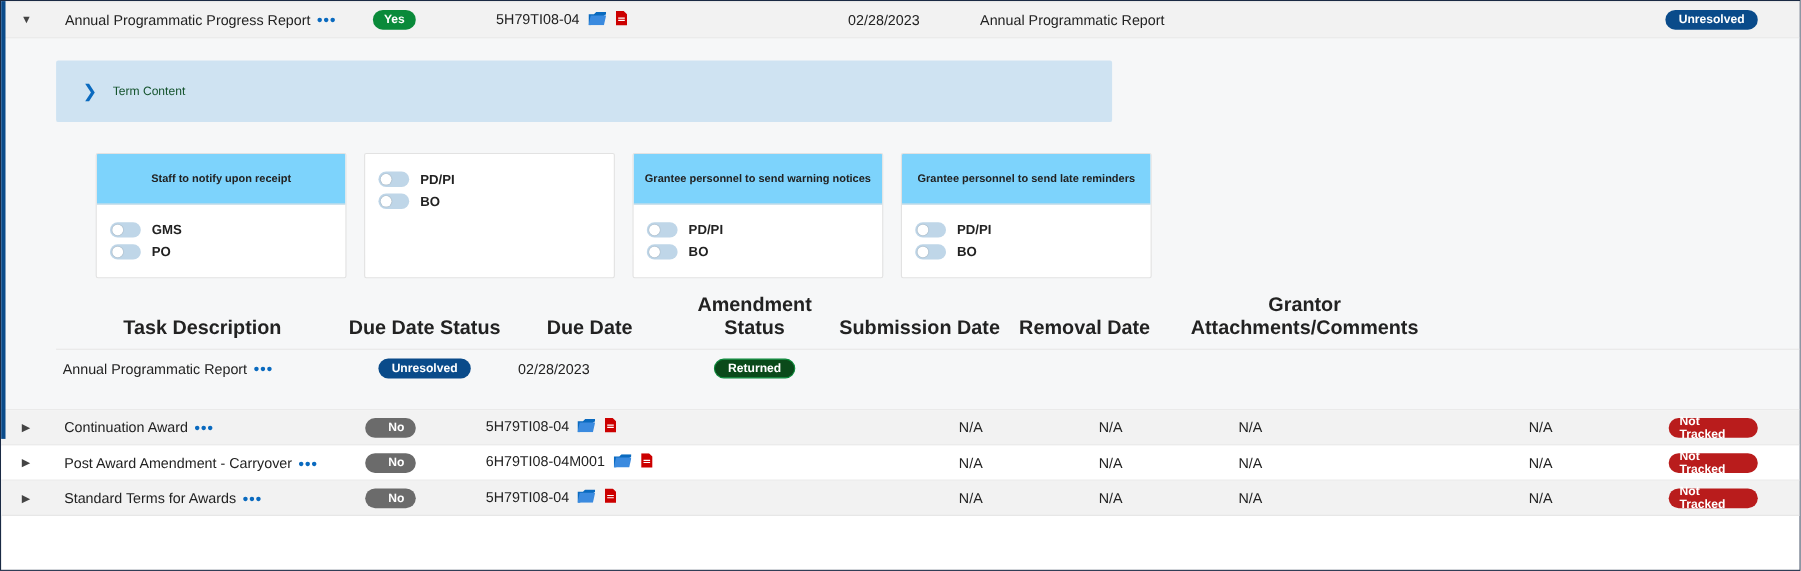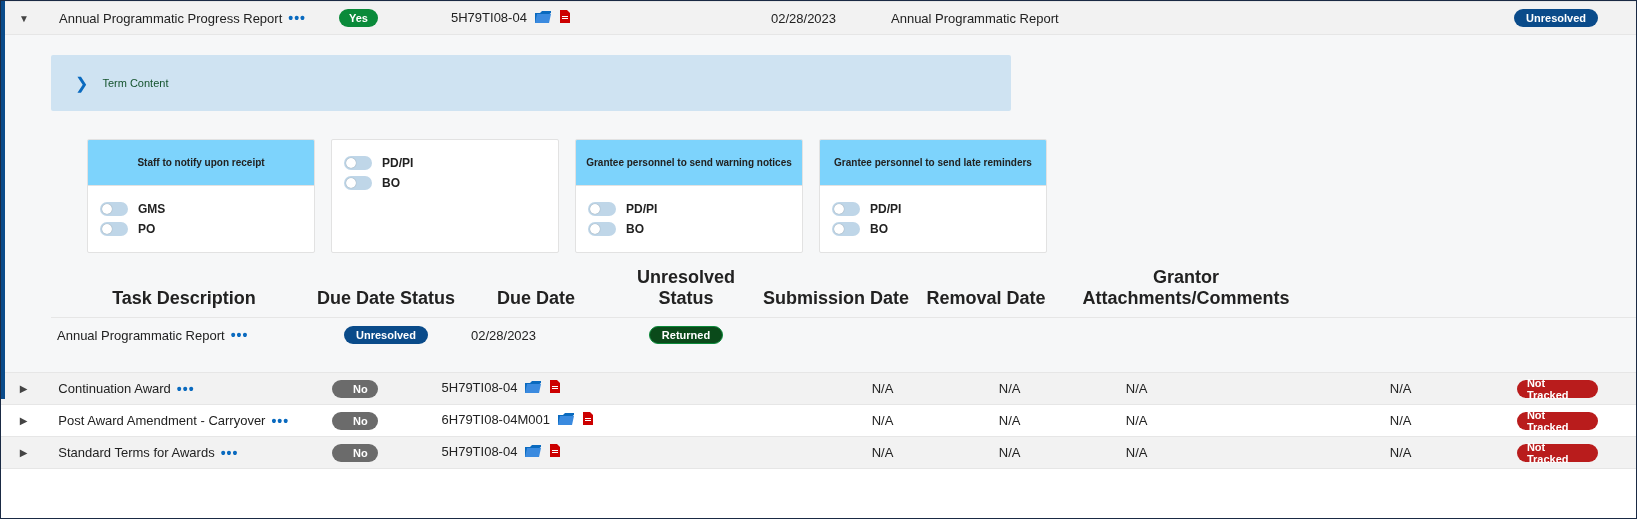--- a/index.html
+++ b/index.html
@@ -274,7 +274,7 @@
       <div class="s-desc" style="justify-content:center;">Task Description</div>
       <div class="s-col">Due Date Status</div>
       <div class="s-col">Due Date</div>
-      <div class="s-col">Unresolved Status</div>
+      <div class="s-col">Amendment Status</div>
       <div class="s-col">Submission Date</div>
       <div class="s-col">Removal Date</div>
       <div class="s-col-wide">Grantor Attachments/Comments</div>

